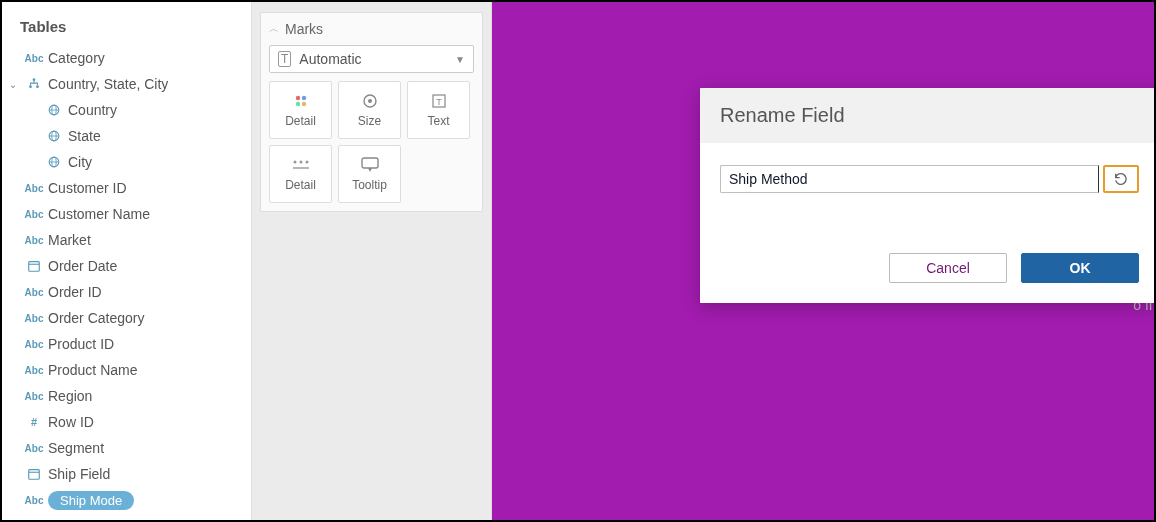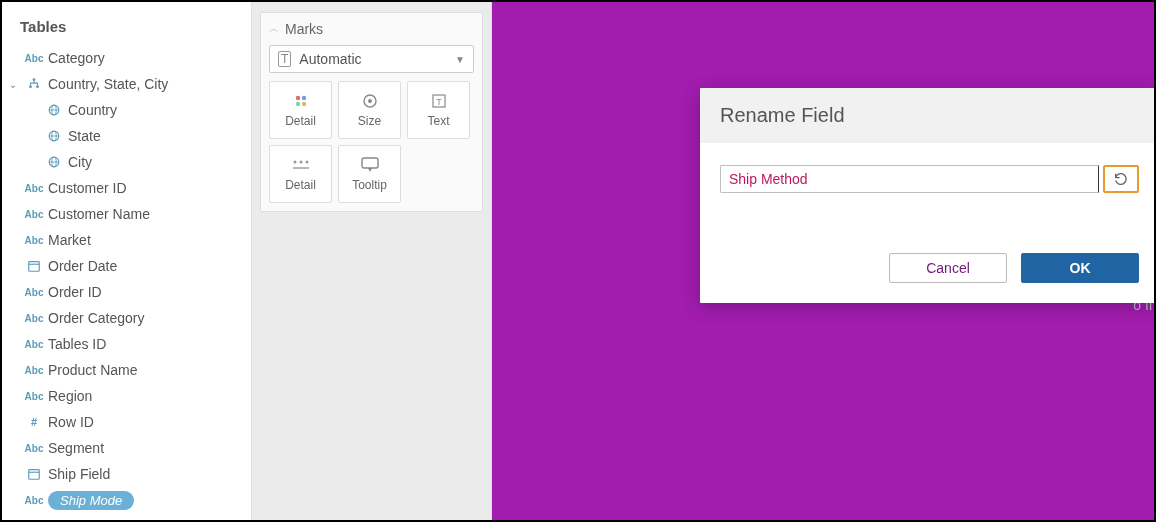--- a/index.html
+++ b/index.html
@@ -30,7 +30,7 @@
   .dialog-header { background: #f1f1f1; padding: 16px 20px; font-size: 20px; color: #555; font-weight: 500; }
   .dialog-body { padding: 22px 20px 10px; }
   .rename-row { display: flex; align-items: stretch; gap: 0; }
-  .rename-input { flex: 1; border: 1px solid #bfbfbf; padding: 5px 8px; font-size: 14px; color: #be185d; outline: none; border-radius: 2px 0 0 2px; }
+  .rename-input { flex: 1; border: 1px solid #bfbfbf; padding: 5px 8px; font-size: 14px; color: #0f172a; outline: none; border-radius: 2px 0 0 2px; }
   .reset-btn { width: 36px; border: 2px solid #e89b2d; background: #fff; display: flex; align-items: center; justify-content: center; cursor: pointer; margin-left: 4px; border-radius: 2px; }
   .reset-btn svg { width: 16px; height: 16px; stroke: #666; }
   .dialog-footer { display: flex; justify-content: flex-end; gap: 14px; padding: 50px 20px 20px; }

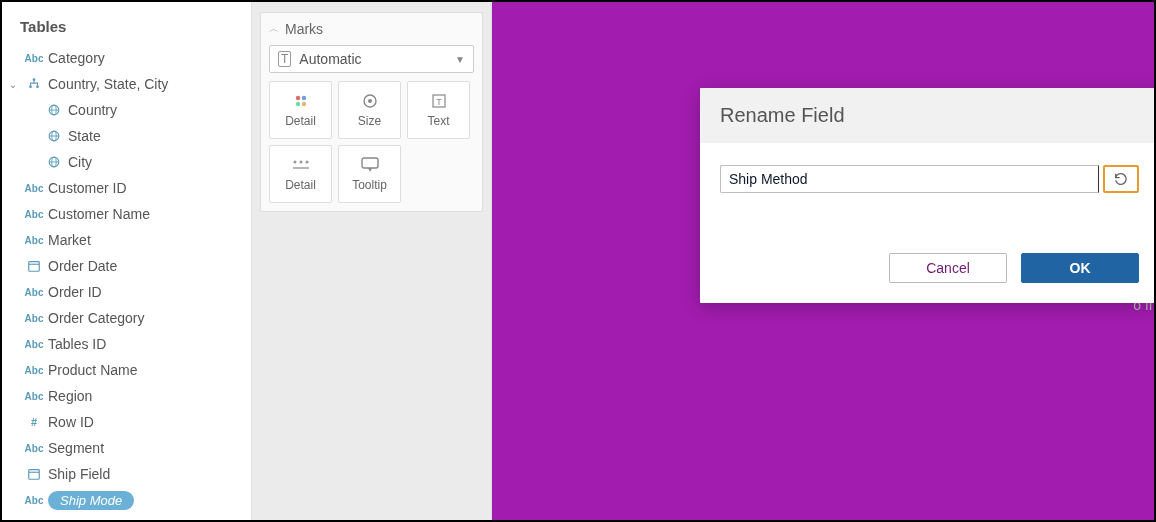--- a/index.html
+++ b/index.html
@@ -124,7 +124,7 @@
         </div>
         <div class="field-row">
           <span class="type-icon abc">Abc</span>
-          <span class="field-label">Tables ID</span>
+          <span class="field-label">Product ID</span>
         </div>
         <div class="field-row">
           <span class="type-icon abc">Abc</span>

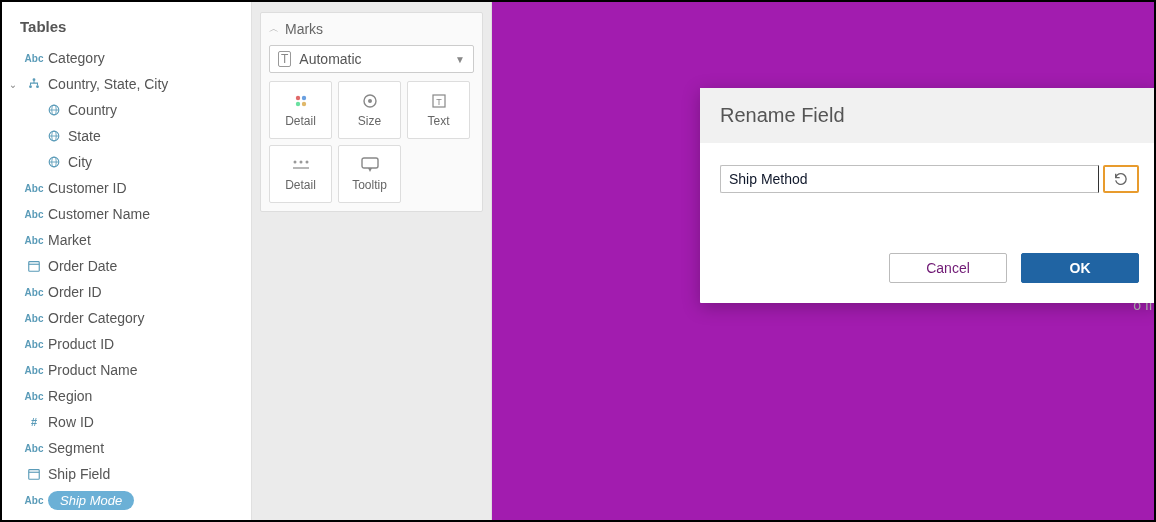--- a/index.html
+++ b/index.html
@@ -14,7 +14,7 @@
   .type-icon.abc { font-size: 10px; }
   .type-icon svg { width: 14px; height: 14px; }
   .field-label { flex: 1; white-space: nowrap; overflow: hidden; text-overflow: ellipsis; }
-  .pill { background: #6bb0d6; color: #fff; border-radius: 12px; padding: 2px 12px; display: inline-block; font-size: 13px; font-style: italic; }
+  .pill { background: #6bb0d6; color: #fff; border-radius: 12px; padding: 2px 12px; display: inline-block; font-size: 13px; }
   .marks-panel-area { width: 240px; background: #ebebeb; padding: 10px 8px; border-right: 1px solid #ddd; }
   .marks-card { background: #fafafa; border: 1px solid #ddd; border-radius: 2px; padding: 8px; }
   .marks-header { display: flex; align-items: center; gap: 6px; margin-bottom: 8px; color: #666; font-size: 14px; }

